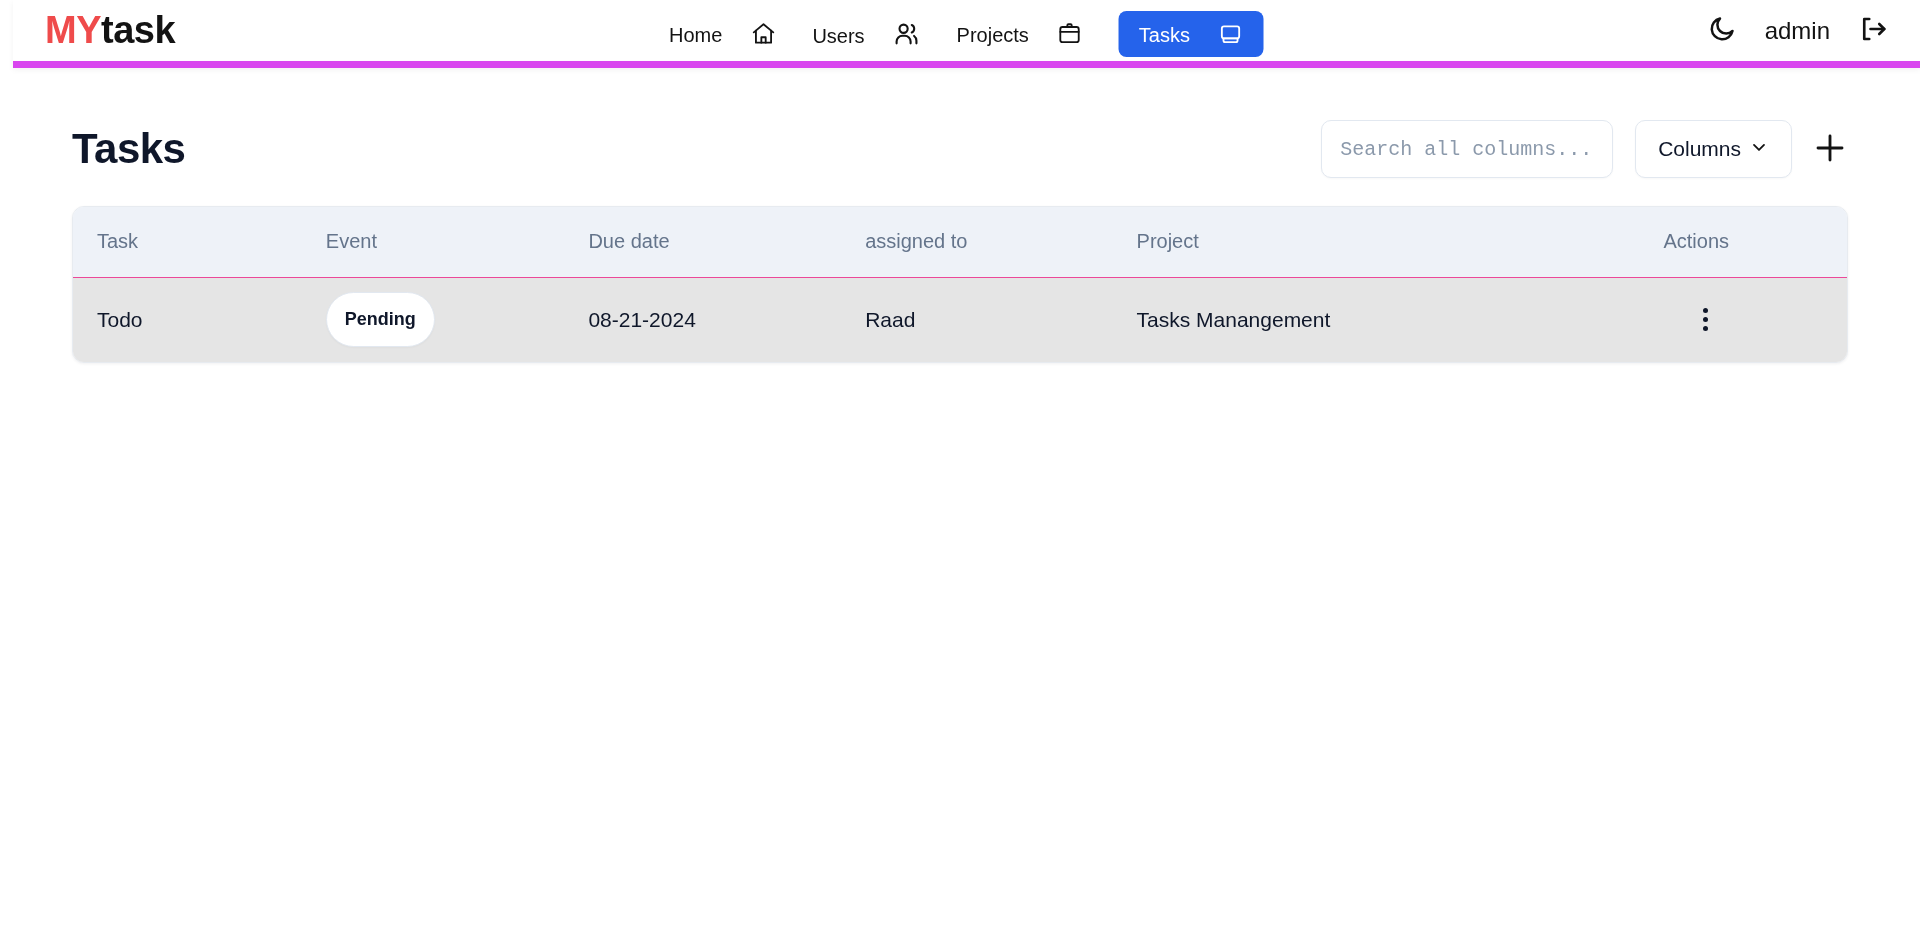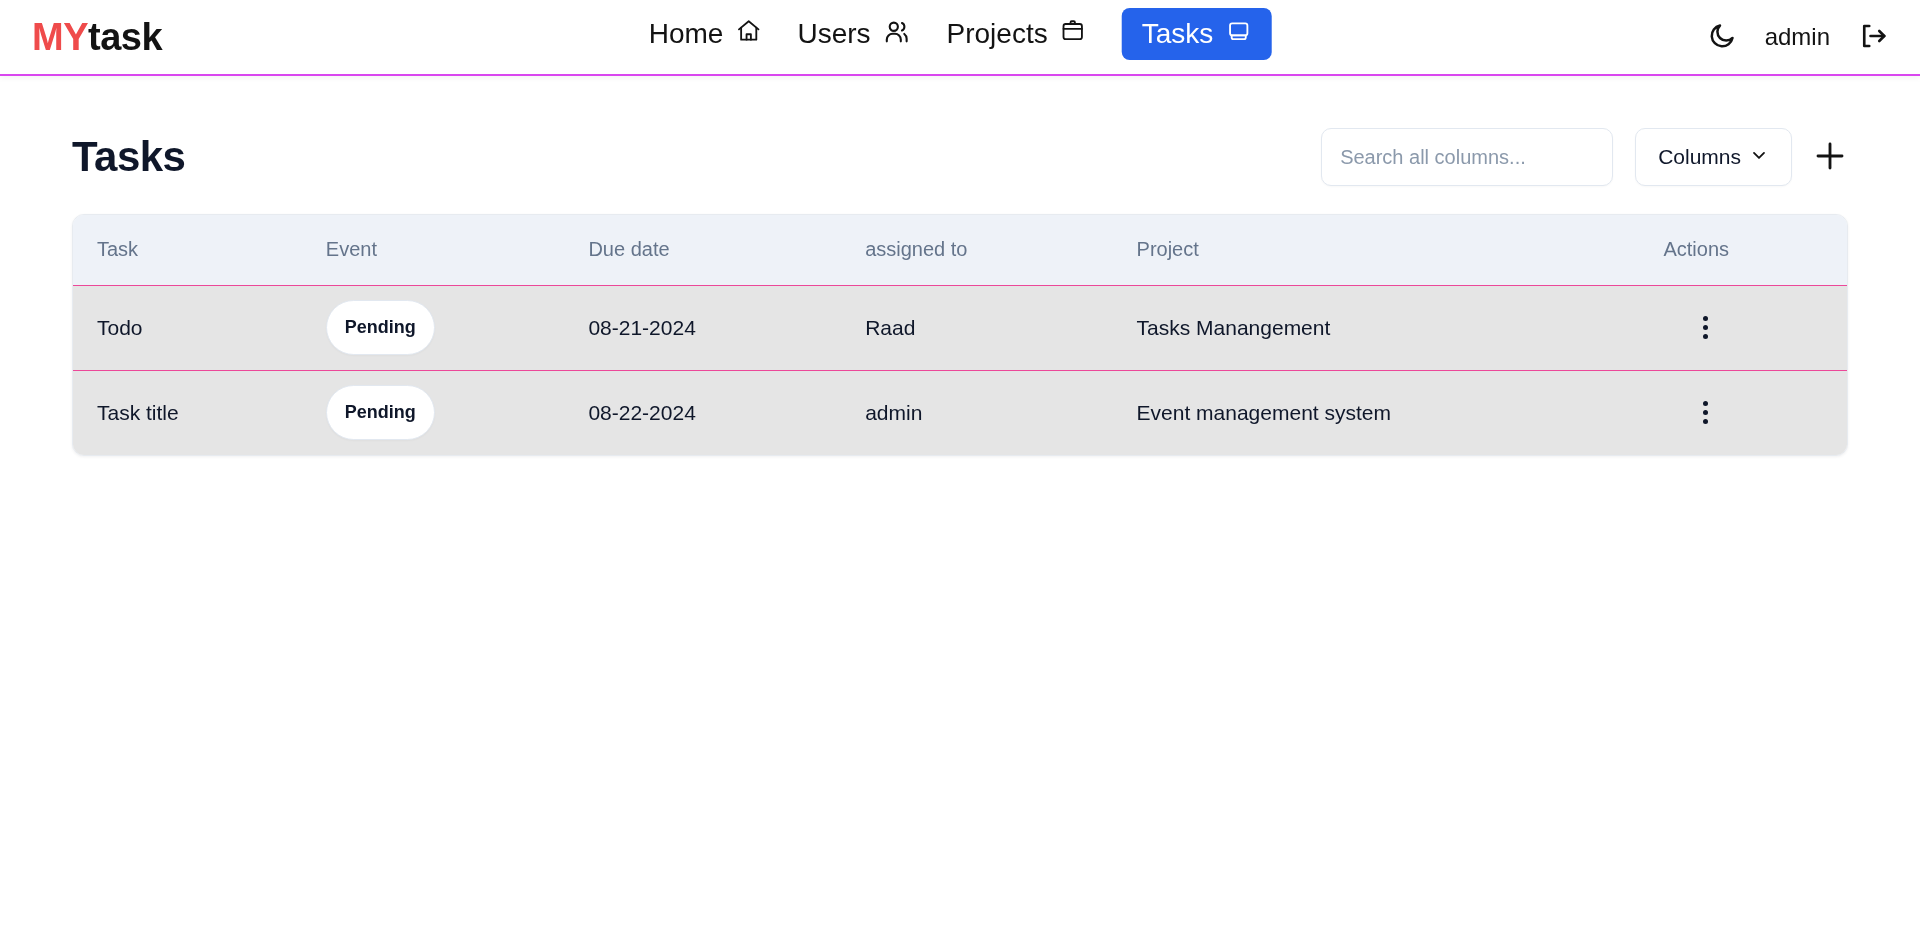--- a/index.html
+++ b/index.html
@@ -9,14 +9,15 @@
   
   .navbar {
     position: relative;
-    height: 76px;
+    height: 68px;
     background: #ffffff;
-    border-bottom: 2px solid #d946ef;
+    border-bottom: 7px solid #d946ef;
     box-shadow: 0 2px 6px rgba(0,0,0,0.05);
     display: flex;
     align-items: center;
     padding: 0 32px;
     z-index: 5;
+    margin-left: 13px;
   }
   .brand { font-size: 38px; font-weight: 800; letter-spacing: -0.5px; cursor: pointer; }
   .brand .brand-my { color: #ef4b4b; }

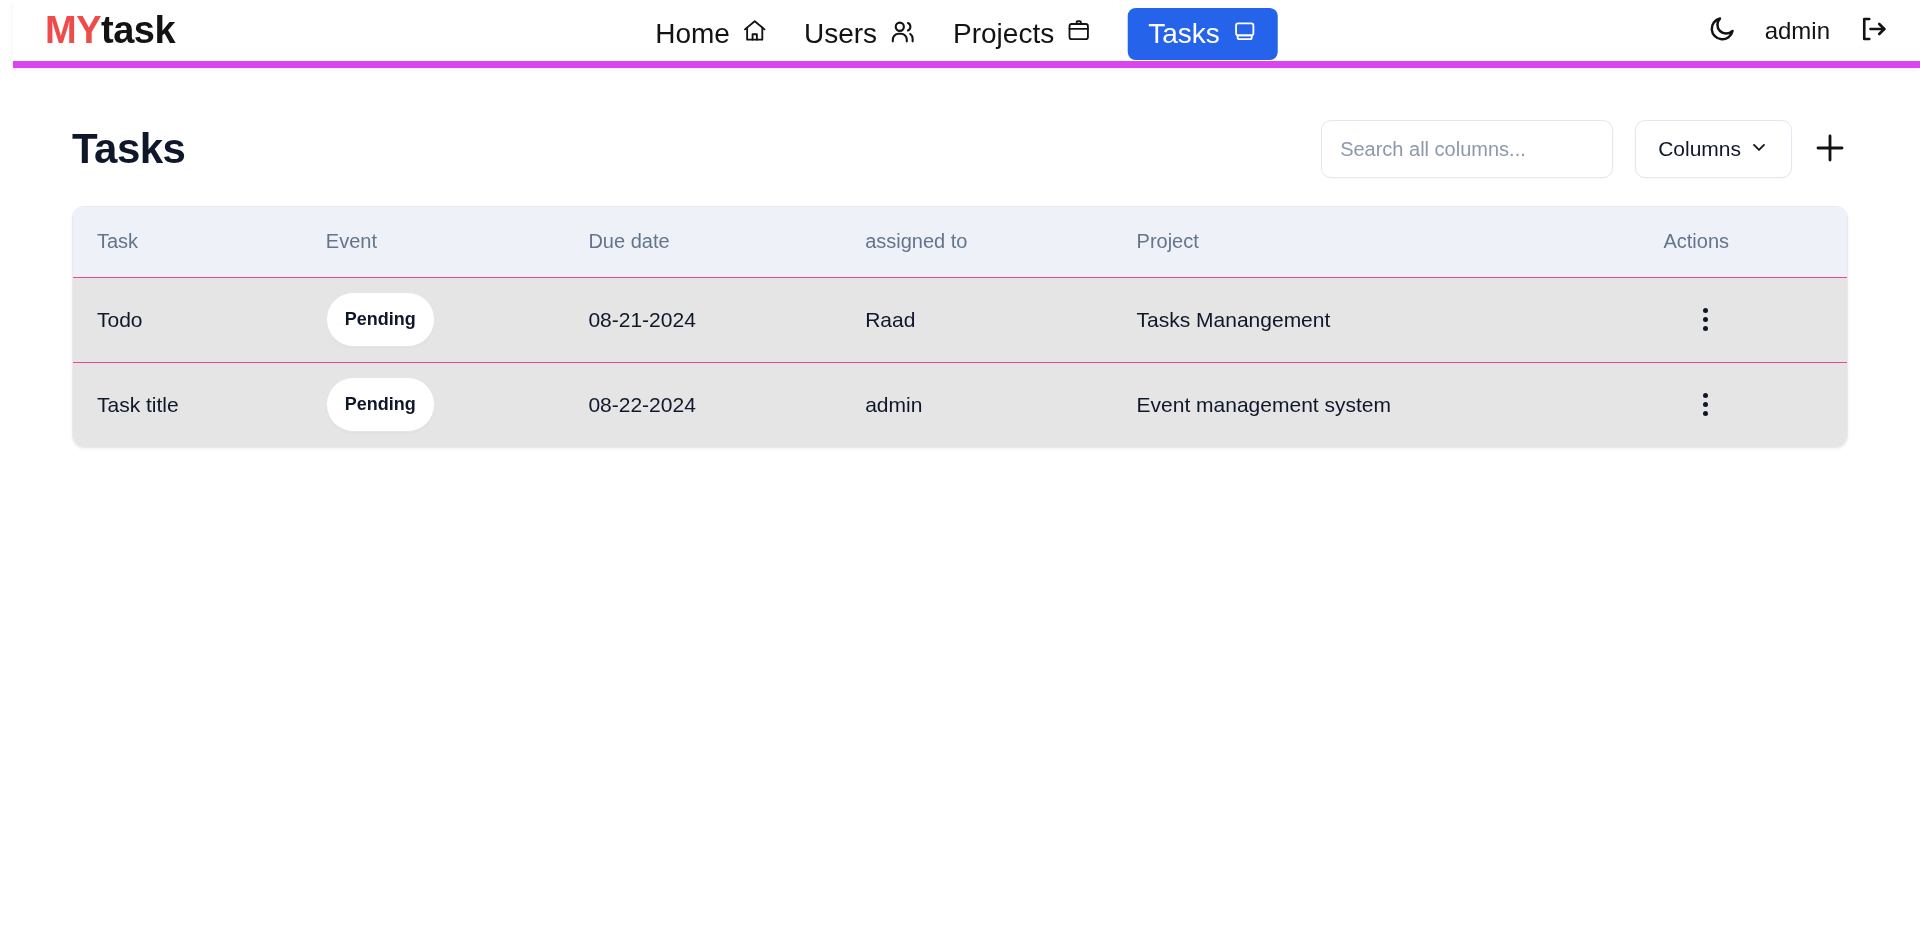--- a/index.html
+++ b/index.html
@@ -35,9 +35,9 @@
   }
   .nav-item {
     display: flex;
-    align-items: flex-start;
-    gap: 12px;
-    font-size: 28px;
+    align-items: flex-end;
+    gap: 28px;
+    font-size: 20px;
     color: #131313;
     cursor: pointer;
     white-space: nowrap;

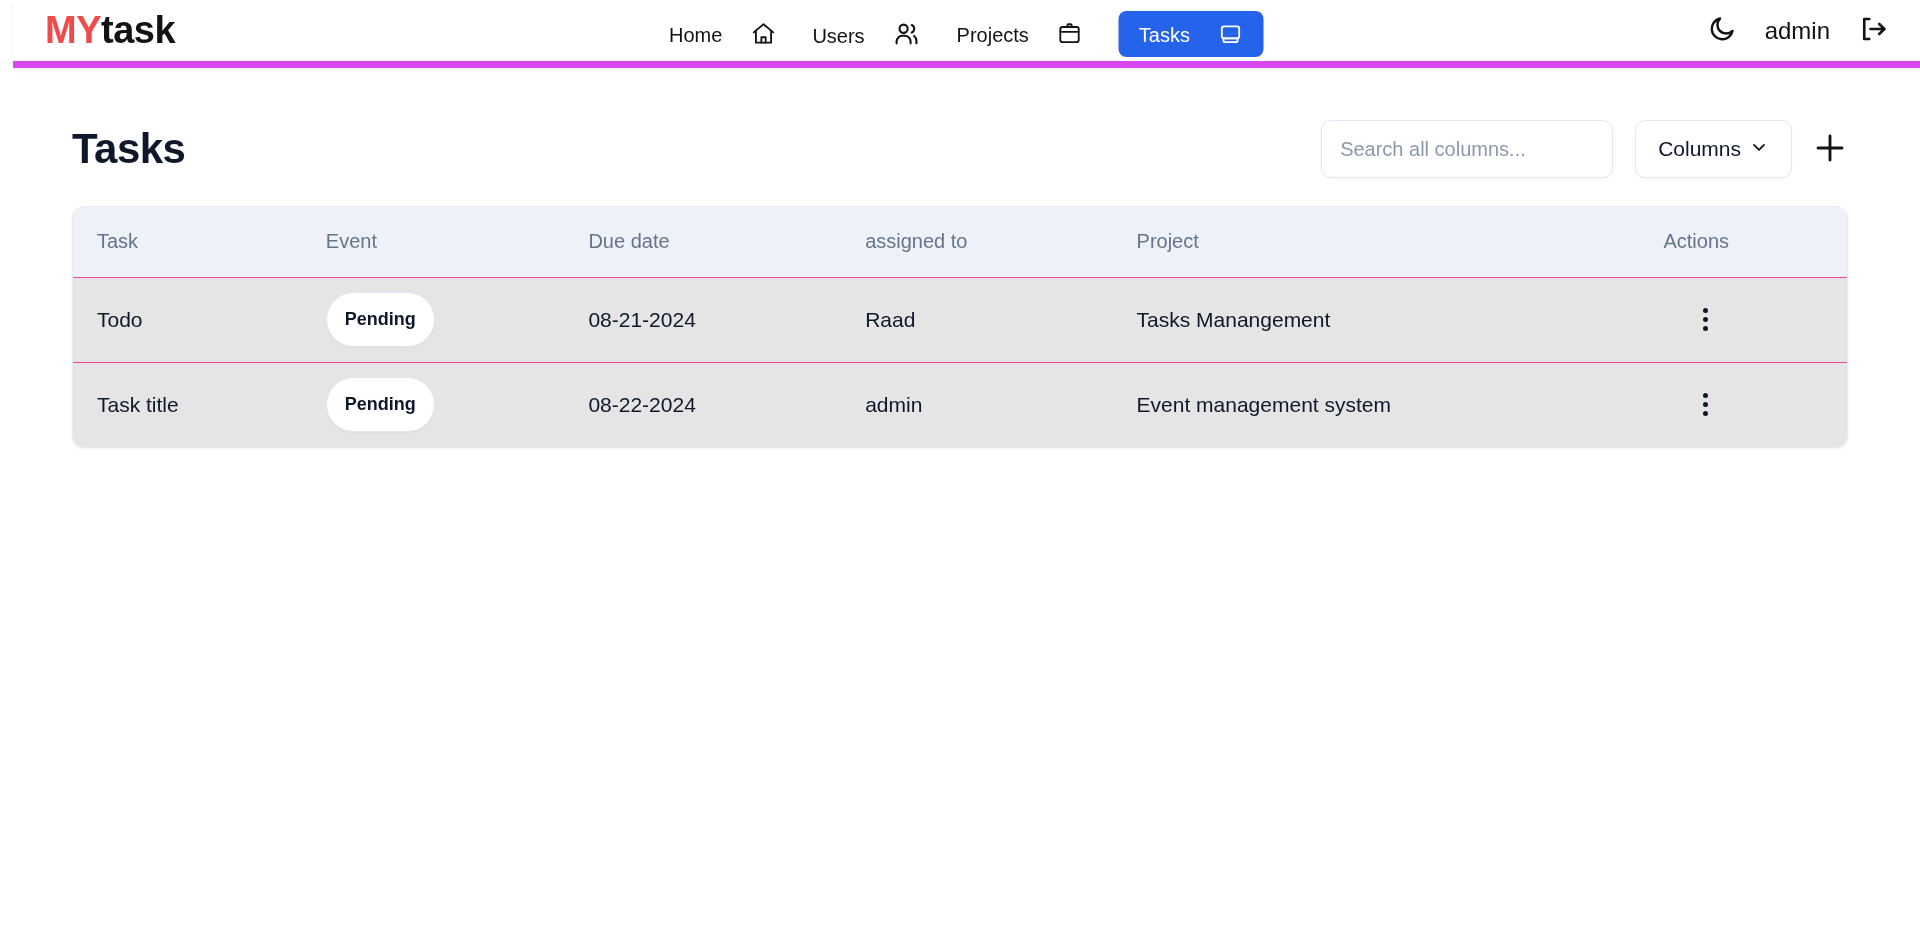--- a/index.html
+++ b/index.html
@@ -77,7 +77,7 @@
     border-radius: 10px;
     padding: 12px 18px;
     font-size: 20px;
-    font-family: Liberation Sans, sans-serif;
+    font-family: Liberation Mono, monospace;
     color: #0f172a;
     outline: none;
     box-shadow: 0 1px 2px rgba(0,0,0,0.03);

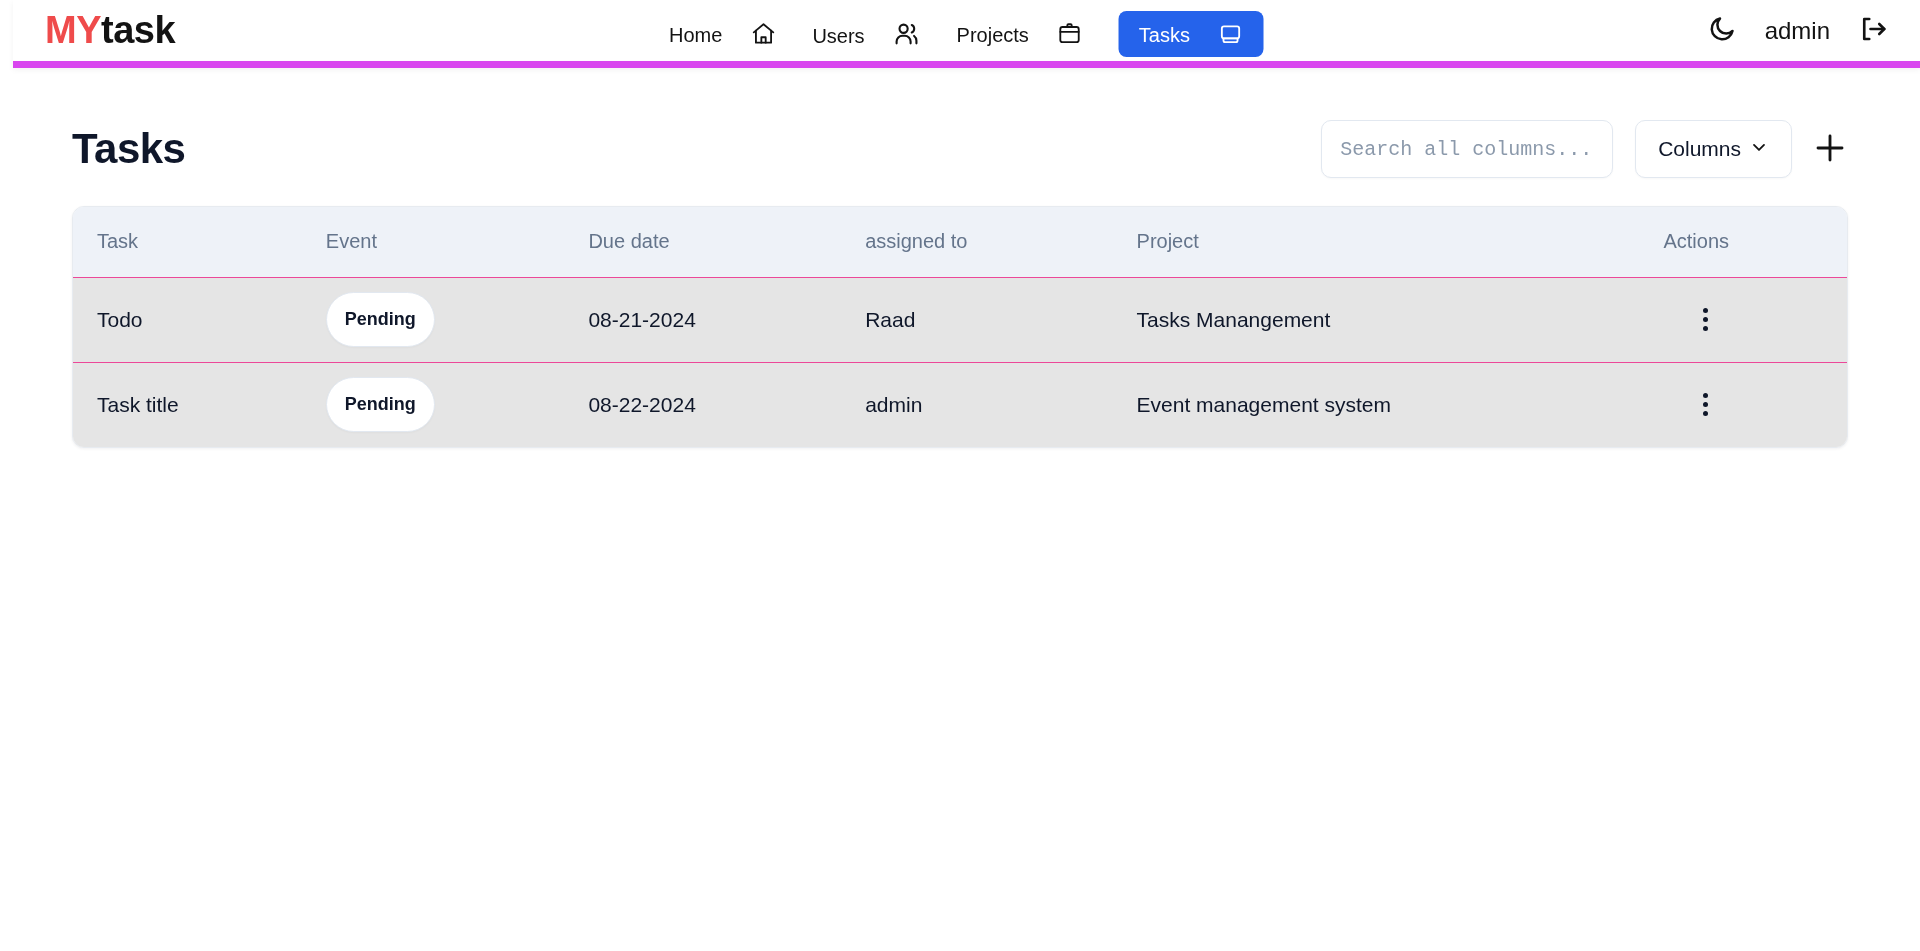--- a/index.html
+++ b/index.html
@@ -304,22 +304,6 @@
             </button>
           </td>
         </tr>
-        <tr>
-          <td>Task title</td>
-          <td>
-            <span class="status-badge">Pending</span>
-          </td>
-          <td>08-22-2024</td>
-          <td>admin</td>
-          <td>Event management system</td>
-          <td>
-            <button class="kebab-btn" aria-label="actions">
-              <i></i>
-                <i></i>
-                <i></i>
-            </button>
-          </td>
-        </tr>
       </tbody>
     </table>
   </div>

